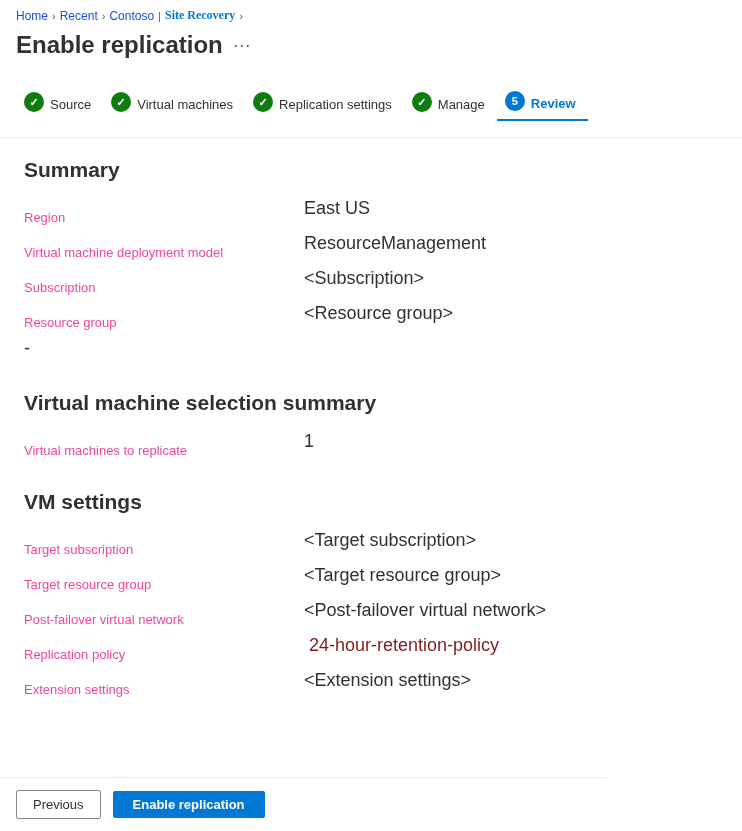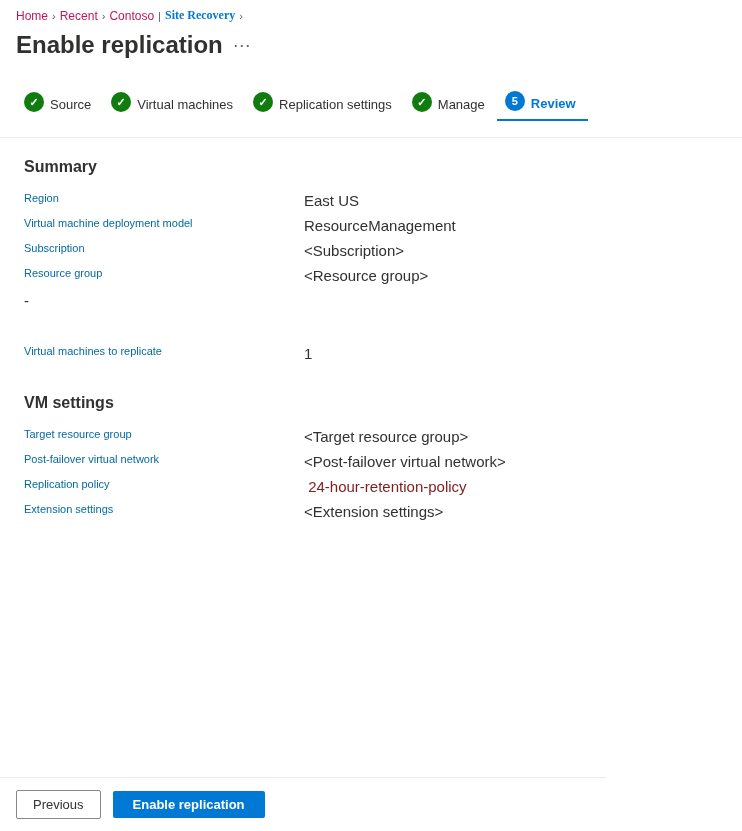--- a/index.html
+++ b/index.html
@@ -22,7 +22,7 @@
       gap: 4px;
     }
     .breadcrumb a {
-      color: #be185d;
+      color: #1d4ed8;
       text-decoration: none;
       cursor: pointer;
     }

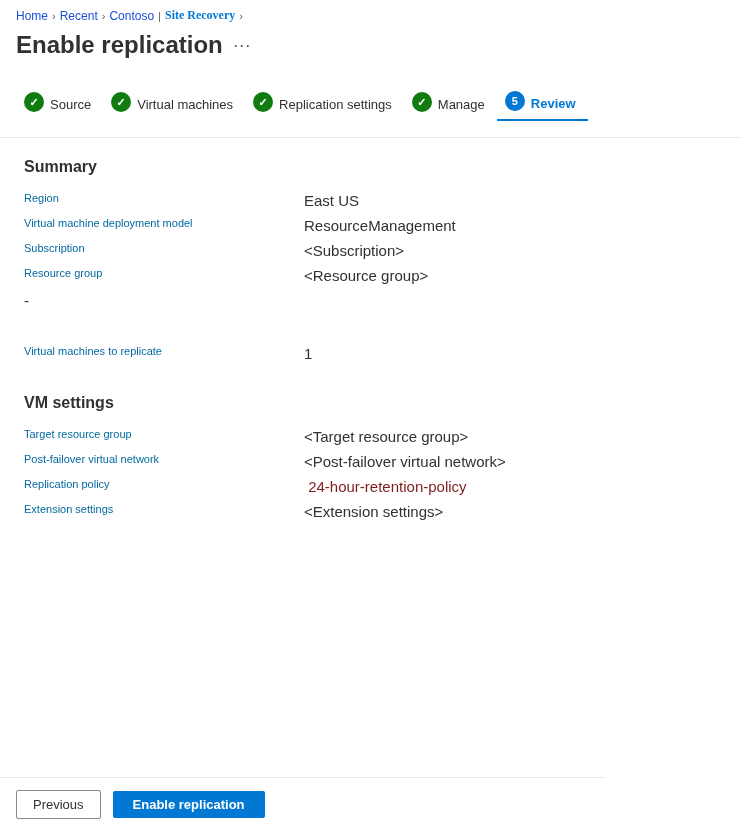--- a/index.html
+++ b/index.html
@@ -108,7 +108,7 @@
 
     
     .section-title {
-      font-size: 16px;
+      font-size: 21px;
       font-weight: 600;
       color: #323130;
       margin-bottom: 12px;

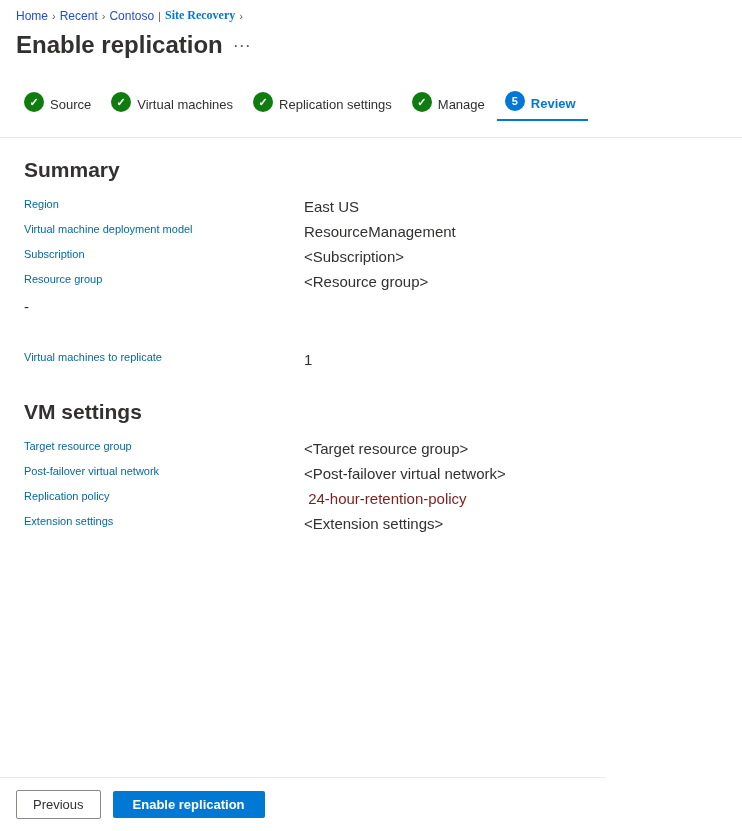--- a/index.html
+++ b/index.html
@@ -126,9 +126,10 @@
     }
     .summary-label {
       width: 280px;
-      color: #0369a1;
-      font-size: 11px;
+      color: #ec4899;
+      font-size: 13px;
       flex-shrink: 0;
+      margin-top: 12px;
     }
     .summary-value {
       color: #323130;

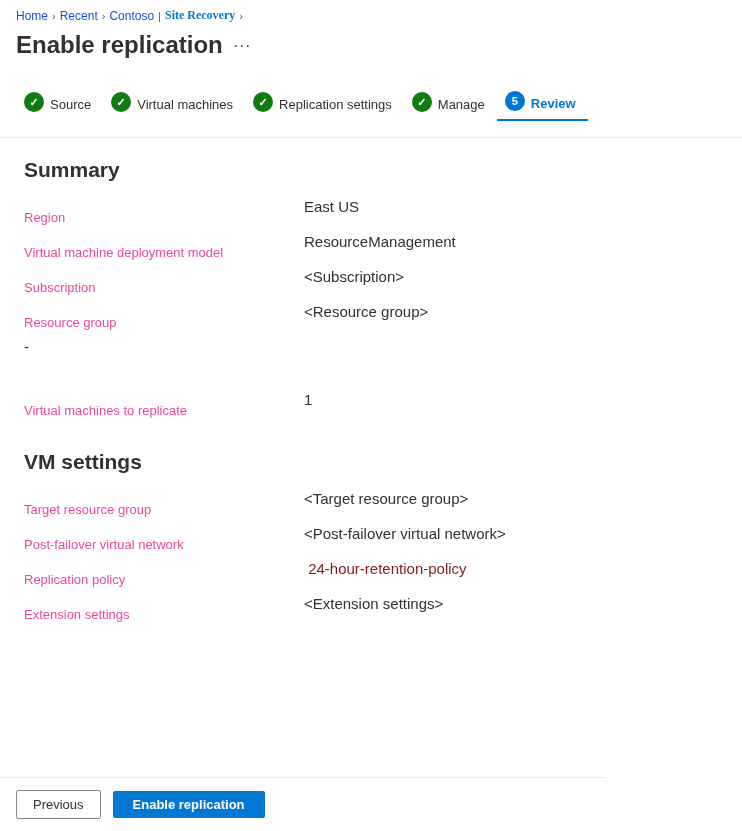--- a/index.html
+++ b/index.html
@@ -133,7 +133,7 @@
     }
     .summary-value {
       color: #323130;
-      font-size: 15px;
+      font-size: 18px;
       text-align: center;
     }
     .summary-value.link {

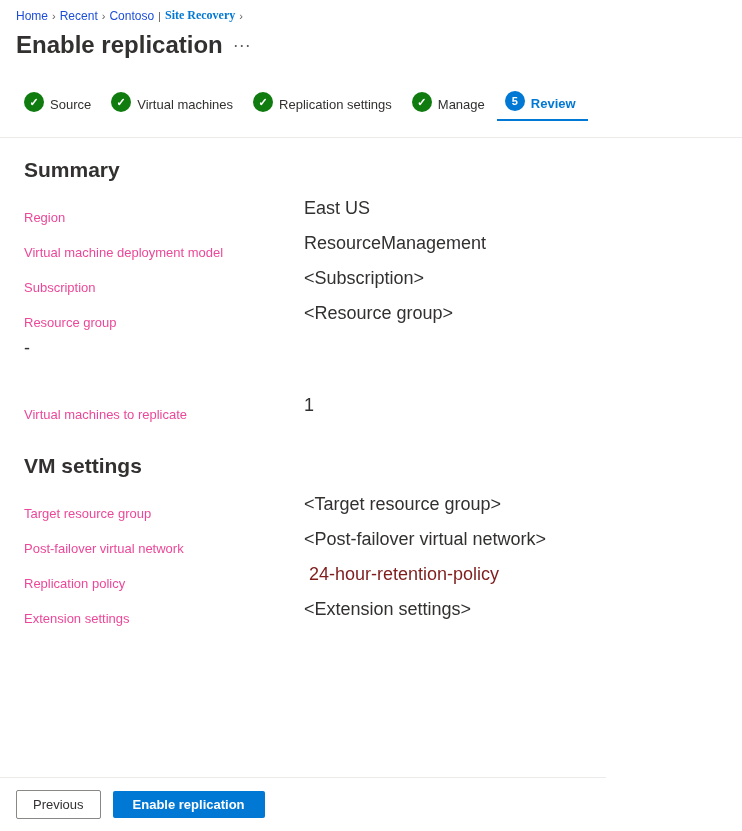--- a/index.html
+++ b/index.html
@@ -252,6 +252,7 @@
   </div>
 
   <div class="summary-section">
+    <div class="section-title">Virtual machine selection summary</div>
     <div class="summary-row">
       <span class="summary-label">Virtual machines to replicate</span>
       <span class="summary-value">1</span>

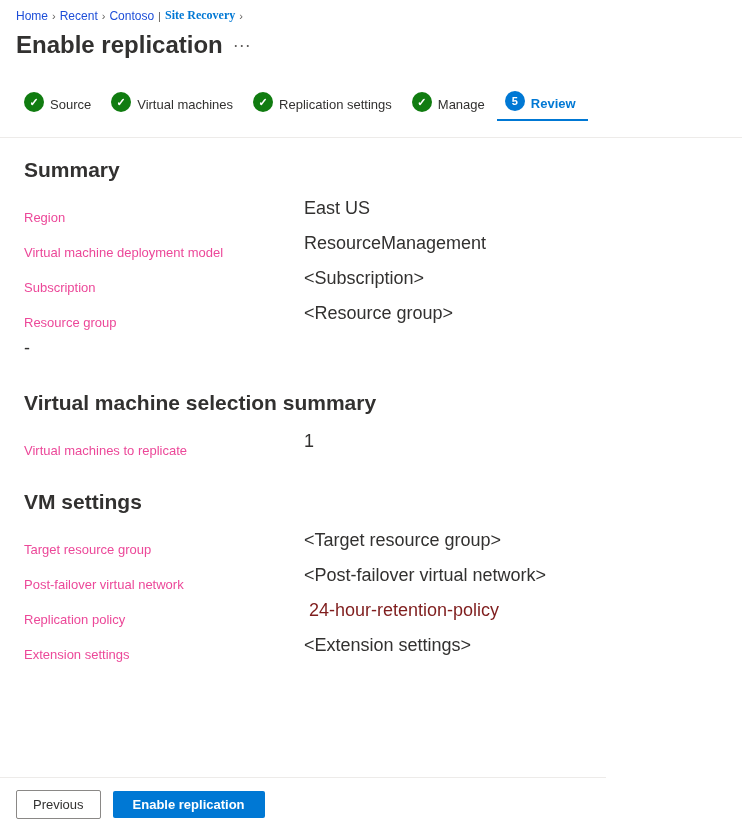--- a/index.html
+++ b/index.html
@@ -262,6 +262,10 @@
   <div class="summary-section">
     <div class="section-title">VM settings</div>
     <div class="summary-row">
+      <span class="summary-label">Target subscription</span>
+      <span class="summary-value">&lt;Target subscription&gt;</span>
+    </div>
+    <div class="summary-row">
       <span class="summary-label">Target resource group</span>
       <span class="summary-value">&lt;Target resource group&gt;</span>
     </div>

